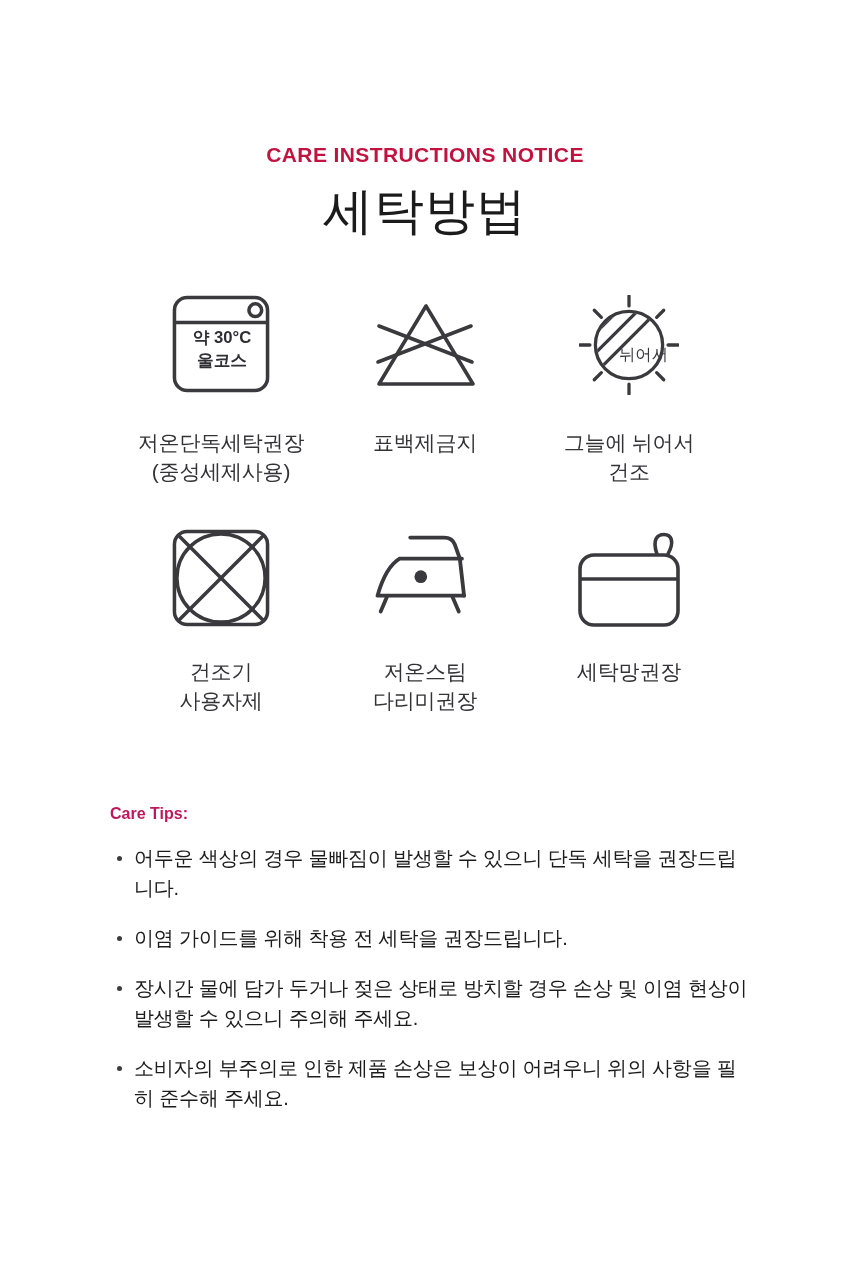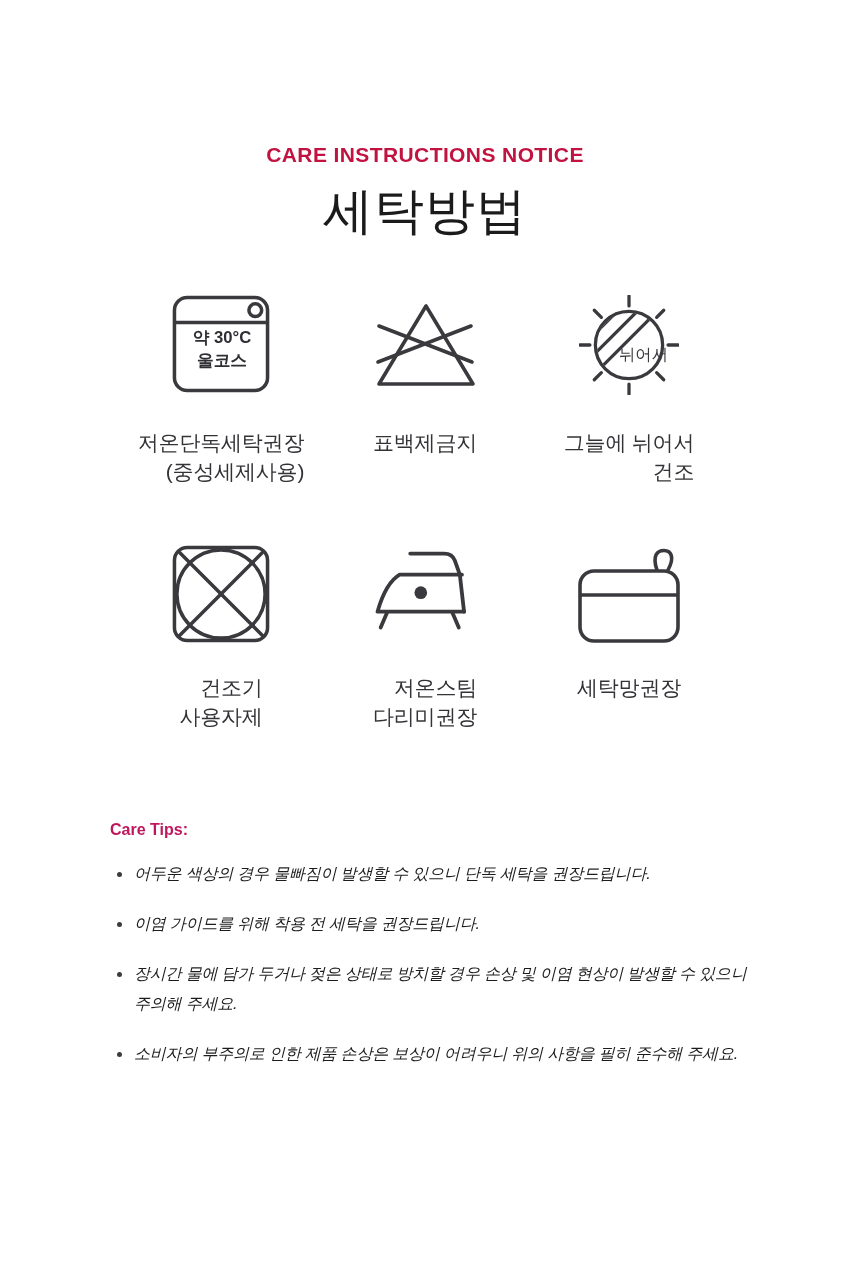--- a/index.html
+++ b/index.html
@@ -19,7 +19,7 @@
   }
   .icon-grid {
     width:612px; margin:50px auto 0;
-    display:grid; grid-template-columns:repeat(3,204px); row-gap:54px;
+    display:grid; grid-template-columns:repeat(3,204px); row-gap:38px;
   }
   .cell { display:flex; flex-direction:column; align-items:center; }
   .icon-box { height:100px; display:flex; align-items:flex-start; justify-content:center; }

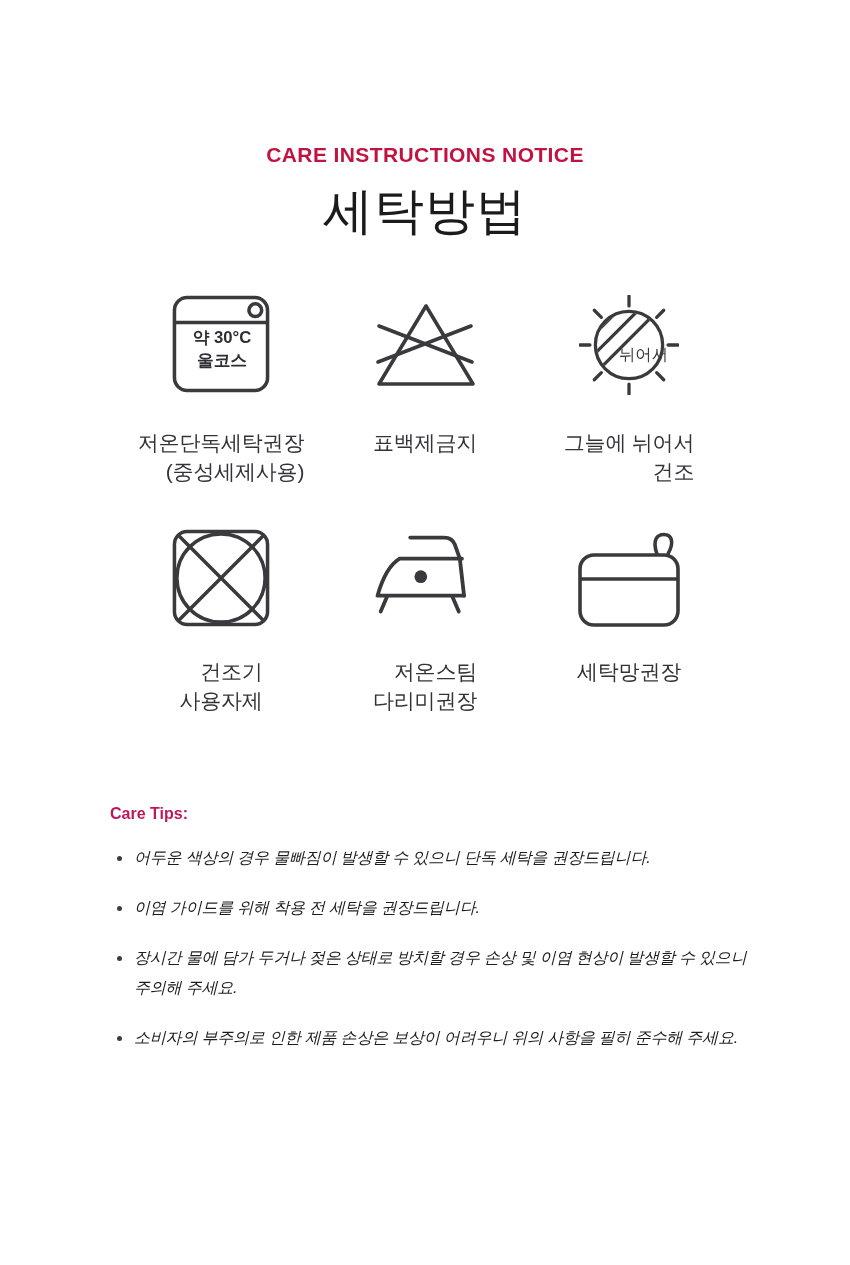--- a/index.html
+++ b/index.html
@@ -25,7 +25,7 @@
   .icon-box { height:100px; display:flex; align-items:flex-start; justify-content:center; }
   .icon-label {
     margin-top:33px; font-size:21px; line-height:29px; color:#333337;
-    text-align:right; white-space:pre-line; letter-spacing:-0.2px;
+    text-align:center; white-space:pre-line; letter-spacing:-0.2px;
   }
   svg { display:block; }
   .stroke { fill:none; stroke:#3a3a3e; stroke-width:3.6; }

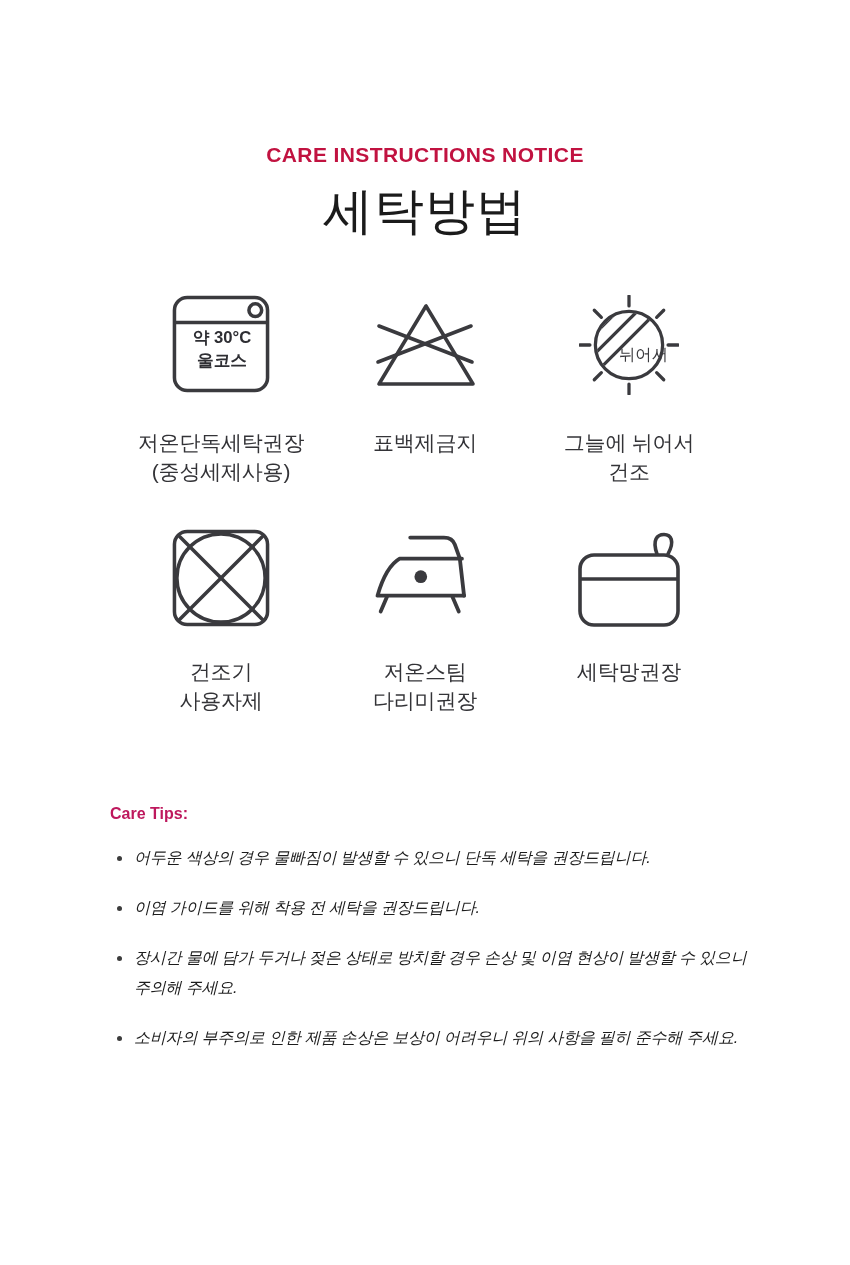--- a/index.html
+++ b/index.html
@@ -43,7 +43,7 @@
   .tips-list { list-style:none; margin-top:8px; }
   .tips-list li {
     position:relative; padding-left:24px; margin-top:20px;
-    font-size:16px; line-height:30px; color:#1c1c1c; letter-spacing:-0.2px;font-style:italic;
+    font-size:20px; line-height:30px; color:#1c1c1c; letter-spacing:-0.2px;
   }
   .tips-list li::before {
     content:""; position:absolute; left:7px; top:13px;

